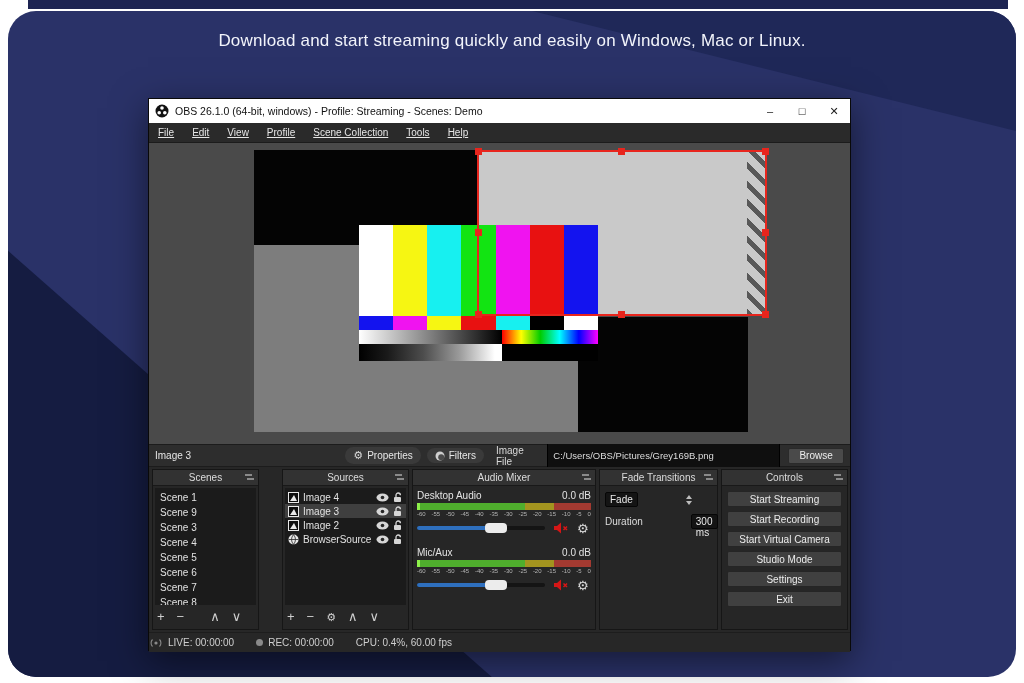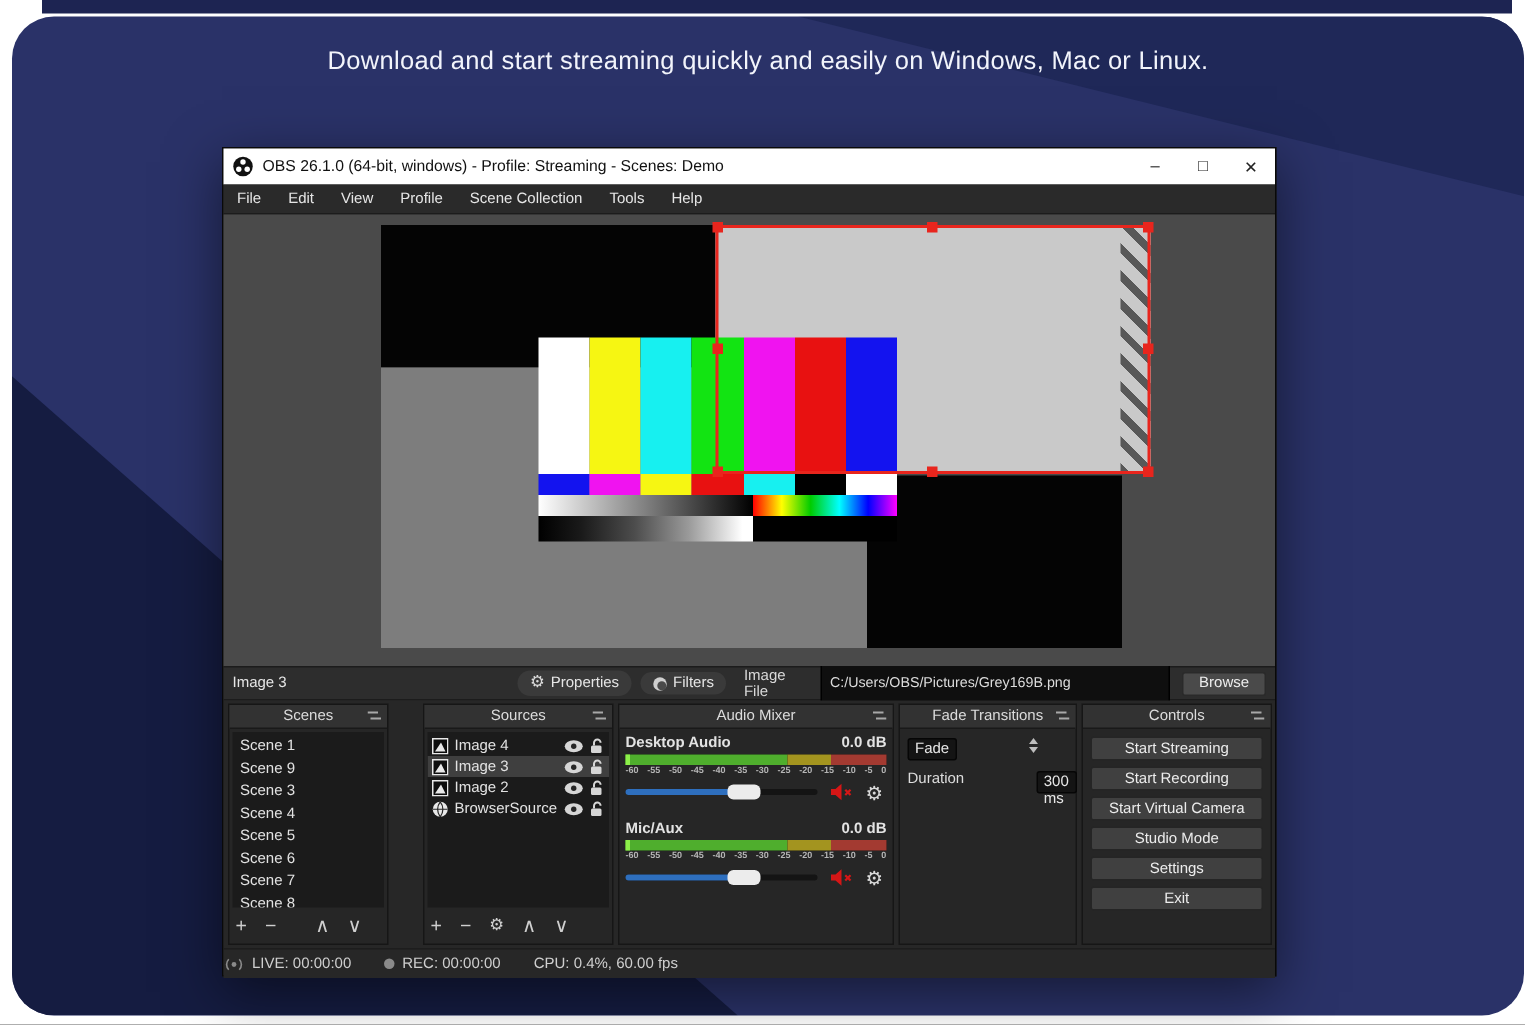--- a/index.html
+++ b/index.html
@@ -21,7 +21,7 @@
   .win-btns { margin-left:auto; display:flex; height:100%; }
   .win-btn { width:32px; display:flex; align-items:center; justify-content:center; color:#222; font-size:11px; }
   .menubar { height:20px; background:#2a2a2a; border-bottom:1px solid #1c1c1c; display:flex; align-items:center; color:#e6e6e6; }
-  .menu-item { padding:0 9px; line-height:20px; }
+  .menu-item { padding:0 9px; line-height:20px;text-decoration:underline; }
 
   
   .preview { position:relative; height:301px; background:#4a4a4a; overflow:hidden; }

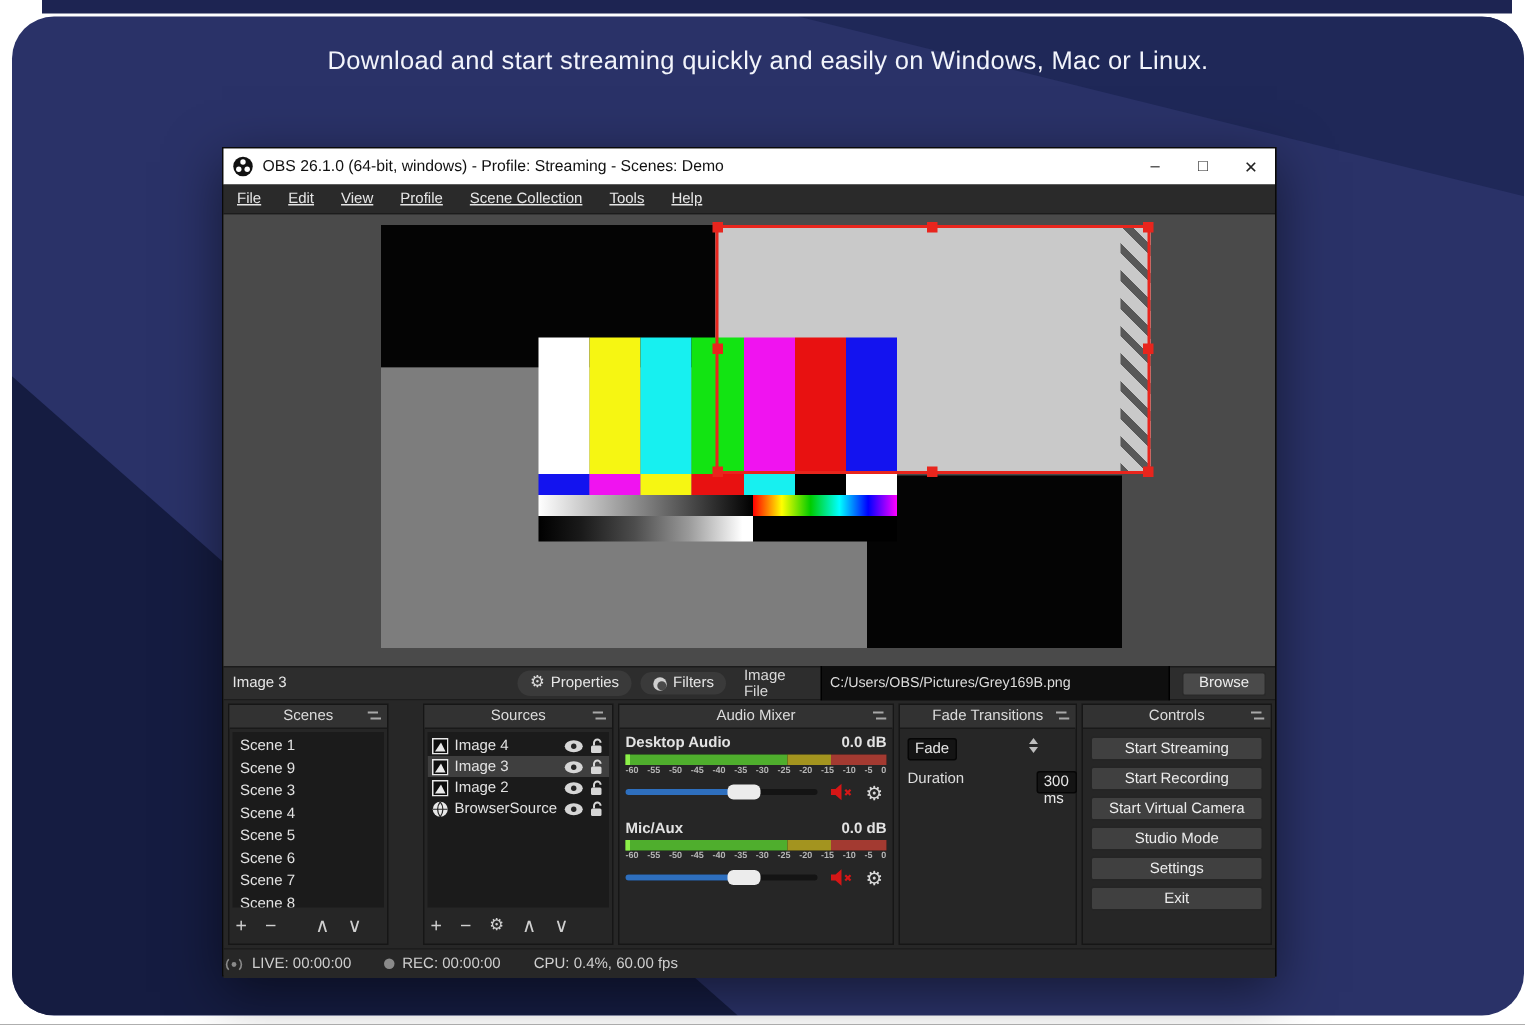--- a/index.html
+++ b/index.html
@@ -74,7 +74,7 @@
 
   
   .mix-body { position:absolute; left:4px; right:4px; top:20px; bottom:2px; }
-  .chan { margin-bottom:12px;font-weight:bold; }
+  .chan { margin-bottom:12px; }
   .chan-head { display:flex; justify-content:space-between; color:#e3e3e3; margin-bottom:2px; }
   .meter { position:relative; height:7px; background:#111; display:flex; }
   .meter .mg { width:62%; background:#4fae2d; }

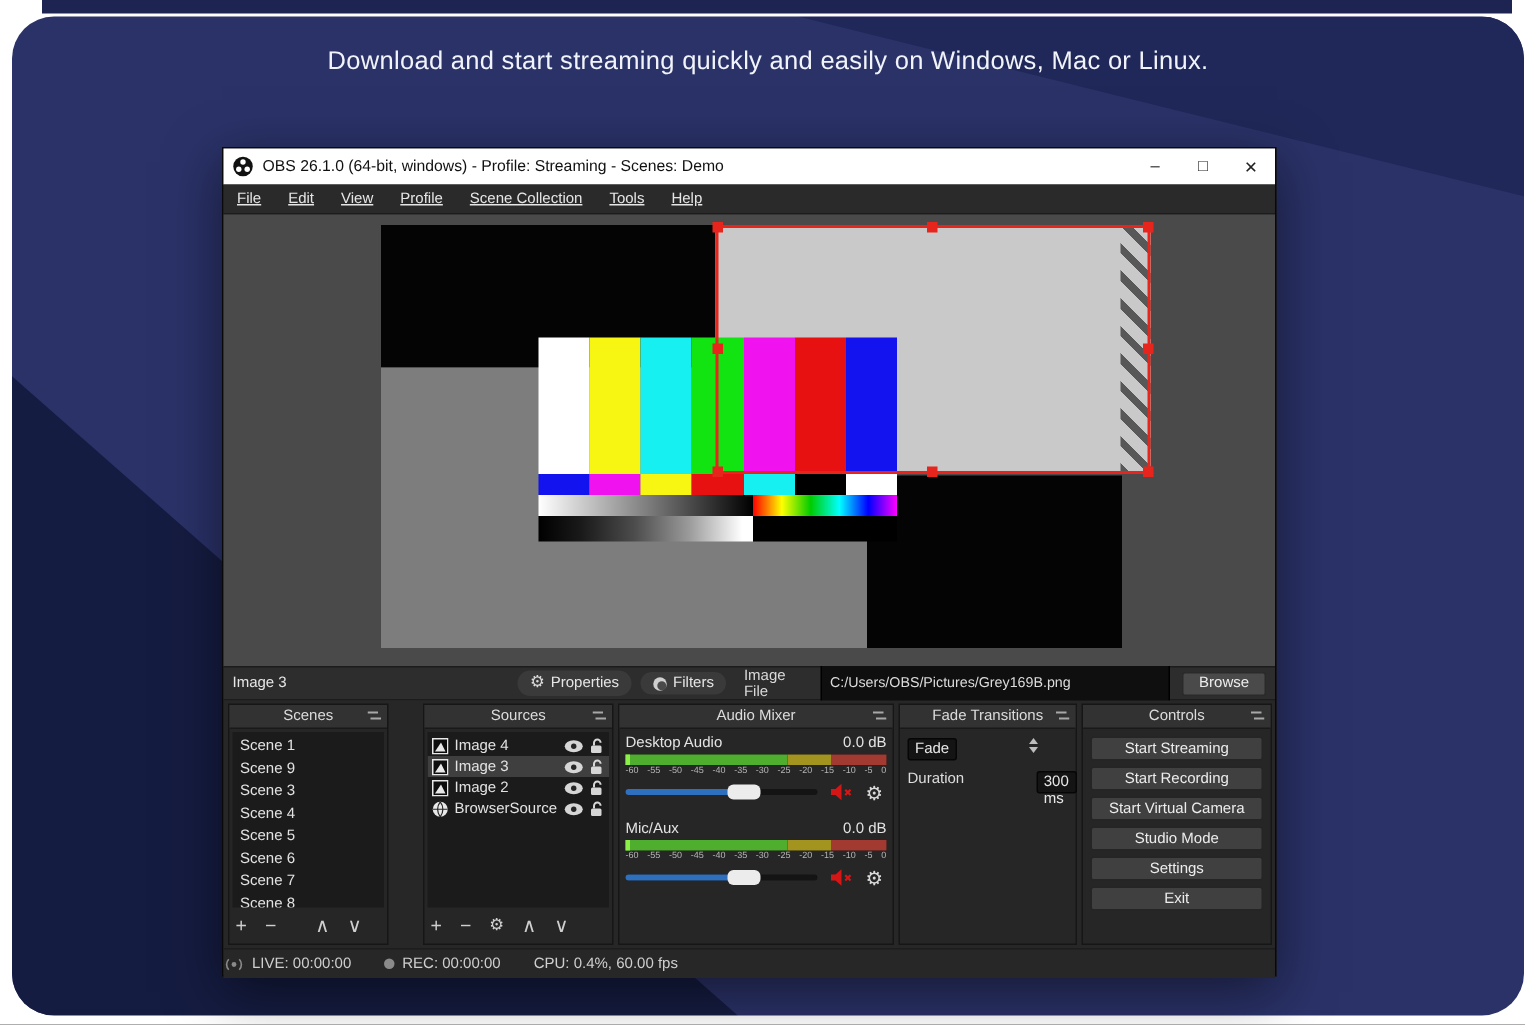--- a/index.html
+++ b/index.html
@@ -90,7 +90,7 @@
 
   
   .trans-body { position:absolute; left:5px; right:5px; top:22px; }
-  .row { display:flex; align-items:flex-start; margin-bottom:7px;gap:48px; }
+  .row { display:flex; align-items:center; margin-bottom:7px;gap:48px; }
   .combo { position:relative; width:82px; height:15px; background:#141414; border:1px solid #060606; border-radius:2px; color:#e8e8e8; padding:1px 4px; }
   .spincol { display:flex; flex-direction:column; justify-content:center; gap:2px; width:12px; align-items:center; }
   .tri-up { width:0; height:0; border-left:3px solid transparent; border-right:3px solid transparent; border-bottom:4px solid #bdbdbd; }

